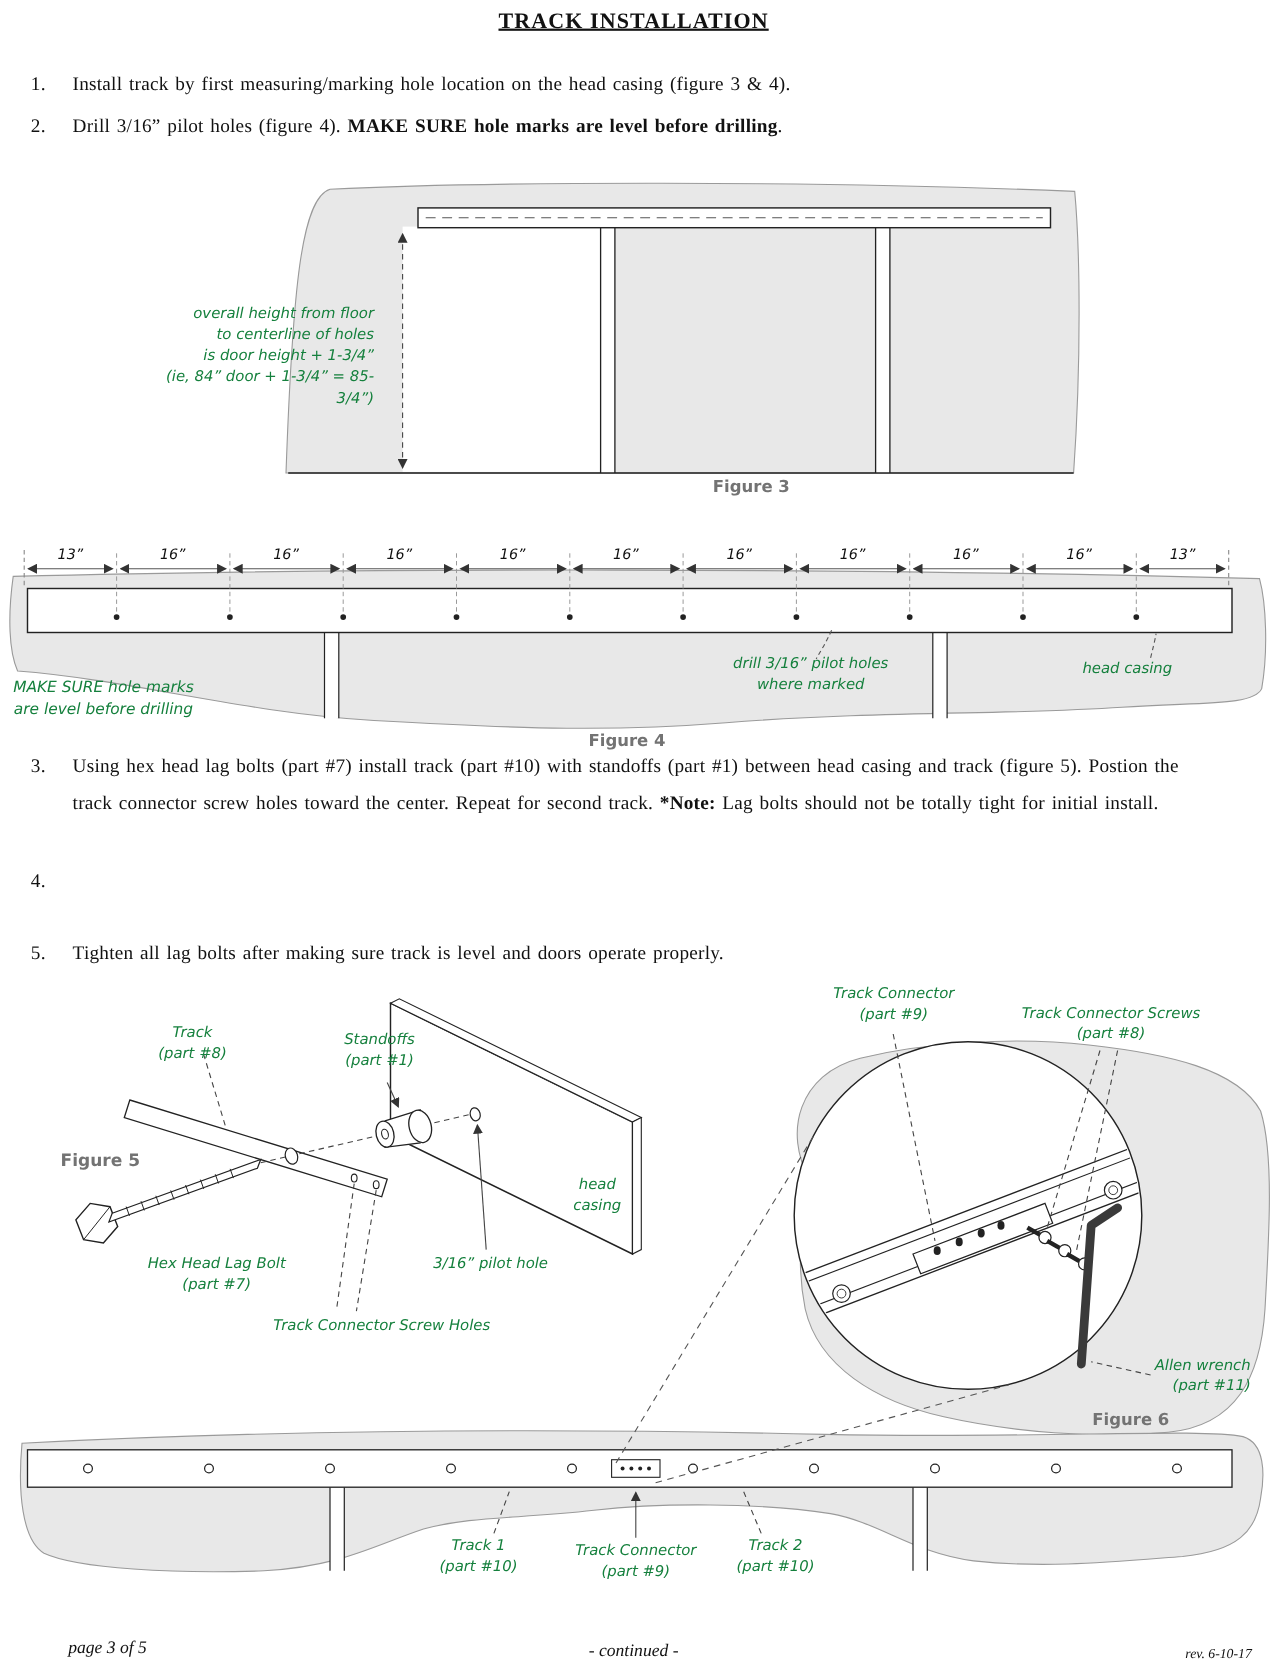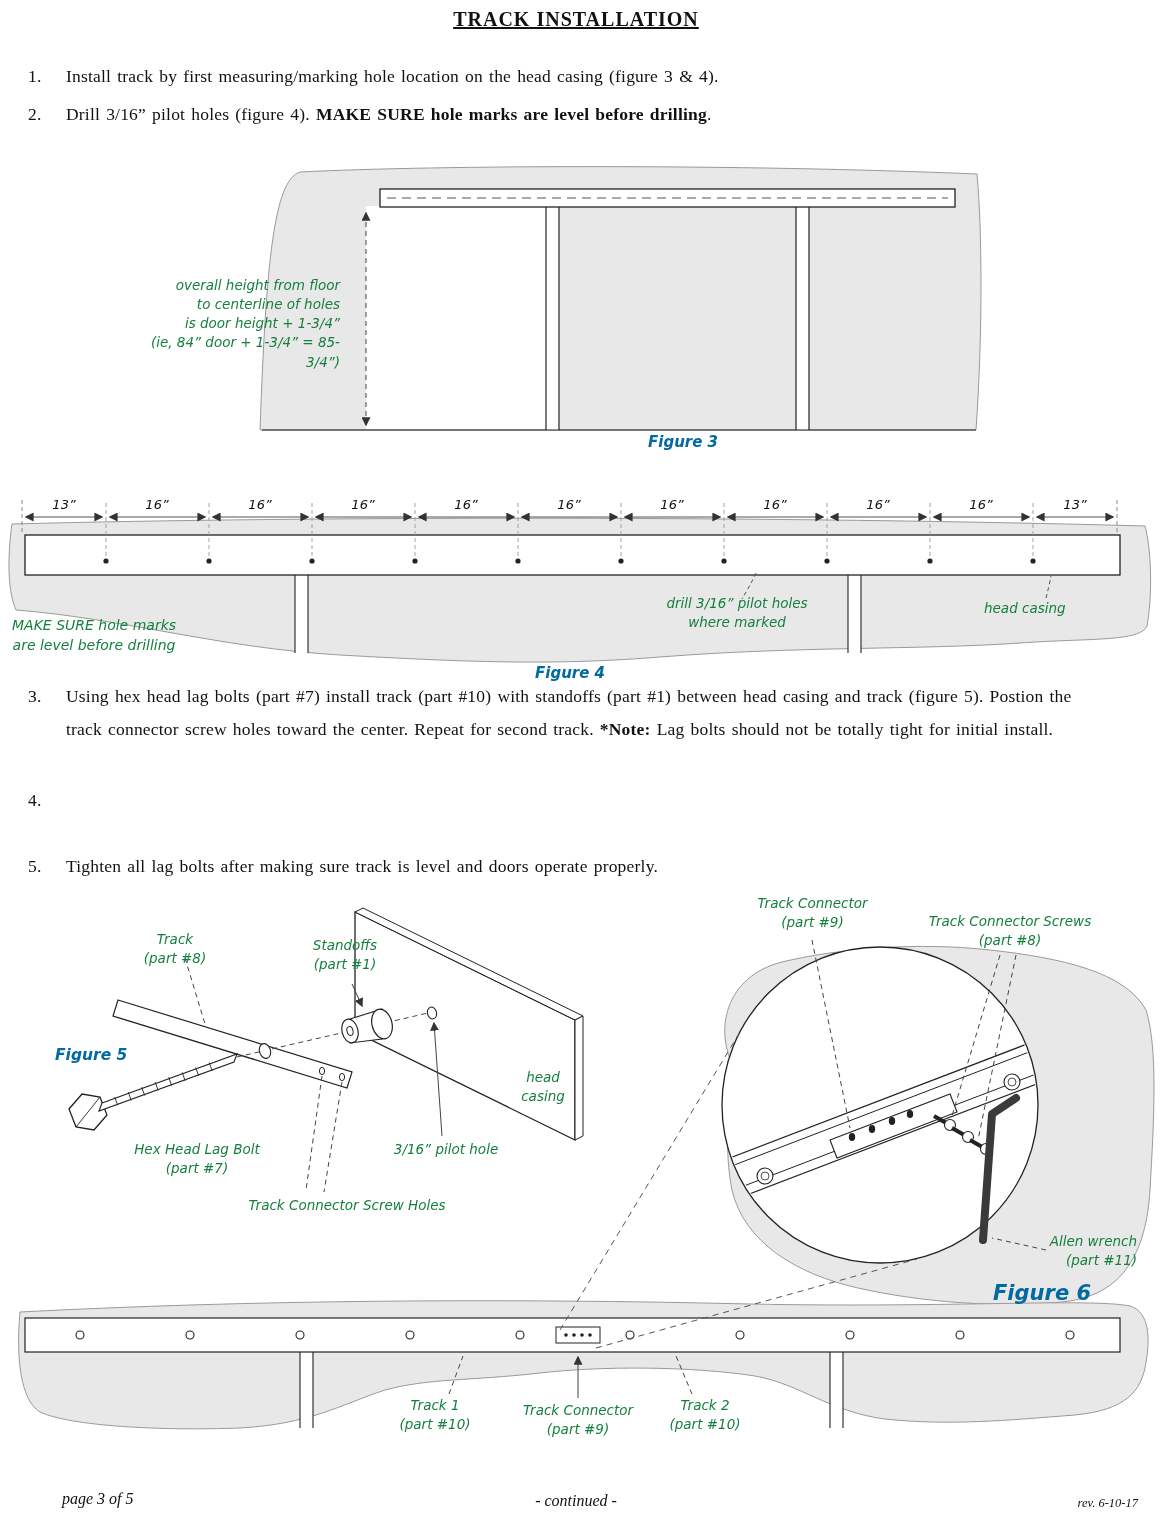--- a/index.html
+++ b/index.html
@@ -13,8 +13,8 @@
   .step .num { position:absolute; left:0; top:0; }
   .fig-label { position:absolute; font-family:"DejaVu Sans", sans-serif; font-style:italic; font-size:13.5px;
                line-height:1.42; white-space:pre-line; color:#15803d; }
-  .fig-caption { position:absolute; font-family:"DejaVu Sans", sans-serif; font-style:italic; font-weight:bold;
-                 font-size:15px; color:#0369a1; }
+  .fig-caption { position:absolute; font-family:"DejaVu Sans", sans-serif; font-weight:bold;
+                 font-size:15px; color:#737373; }
   .dim-label { position:absolute; transform:translateX(-50%); font-family:"DejaVu Sans", sans-serif;
                font-style:italic; font-size:13px; top:497px; }
   .t-center { text-align:center; }

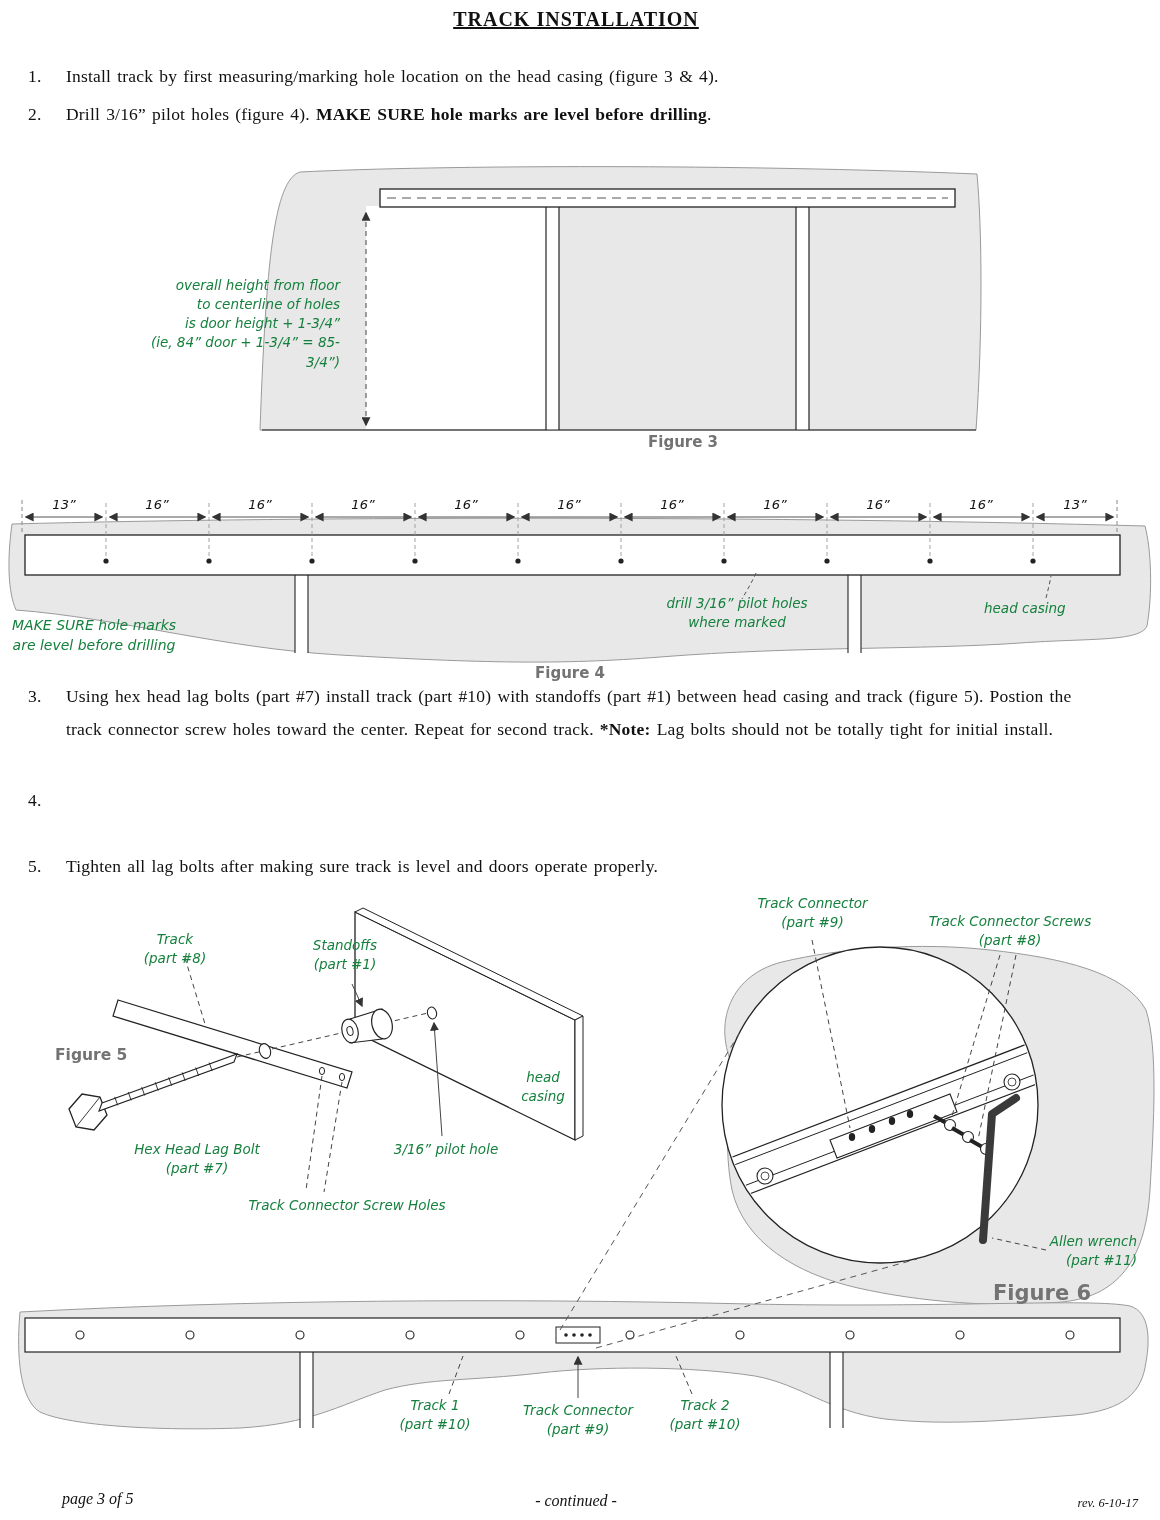--- a/index.html
+++ b/index.html
@@ -287,7 +287,7 @@
 (part #8)</div>
   <div class="fig-label t-right" style="left:1005px; top:1232px; width:132px;">Allen wrench
 (part #11)</div>
-  <div class="fig-caption" style="left:993px; top:1281px; font-size:21px;">Figure 6</div>
+  <div class="fig-caption" style="left:993px; top:1281px; font-size:15px;">Figure 6</div>
 
   <div class="fig-label t-center" style="left:375px; top:1396px; width:120px;">Track 1
 (part #10)</div>

